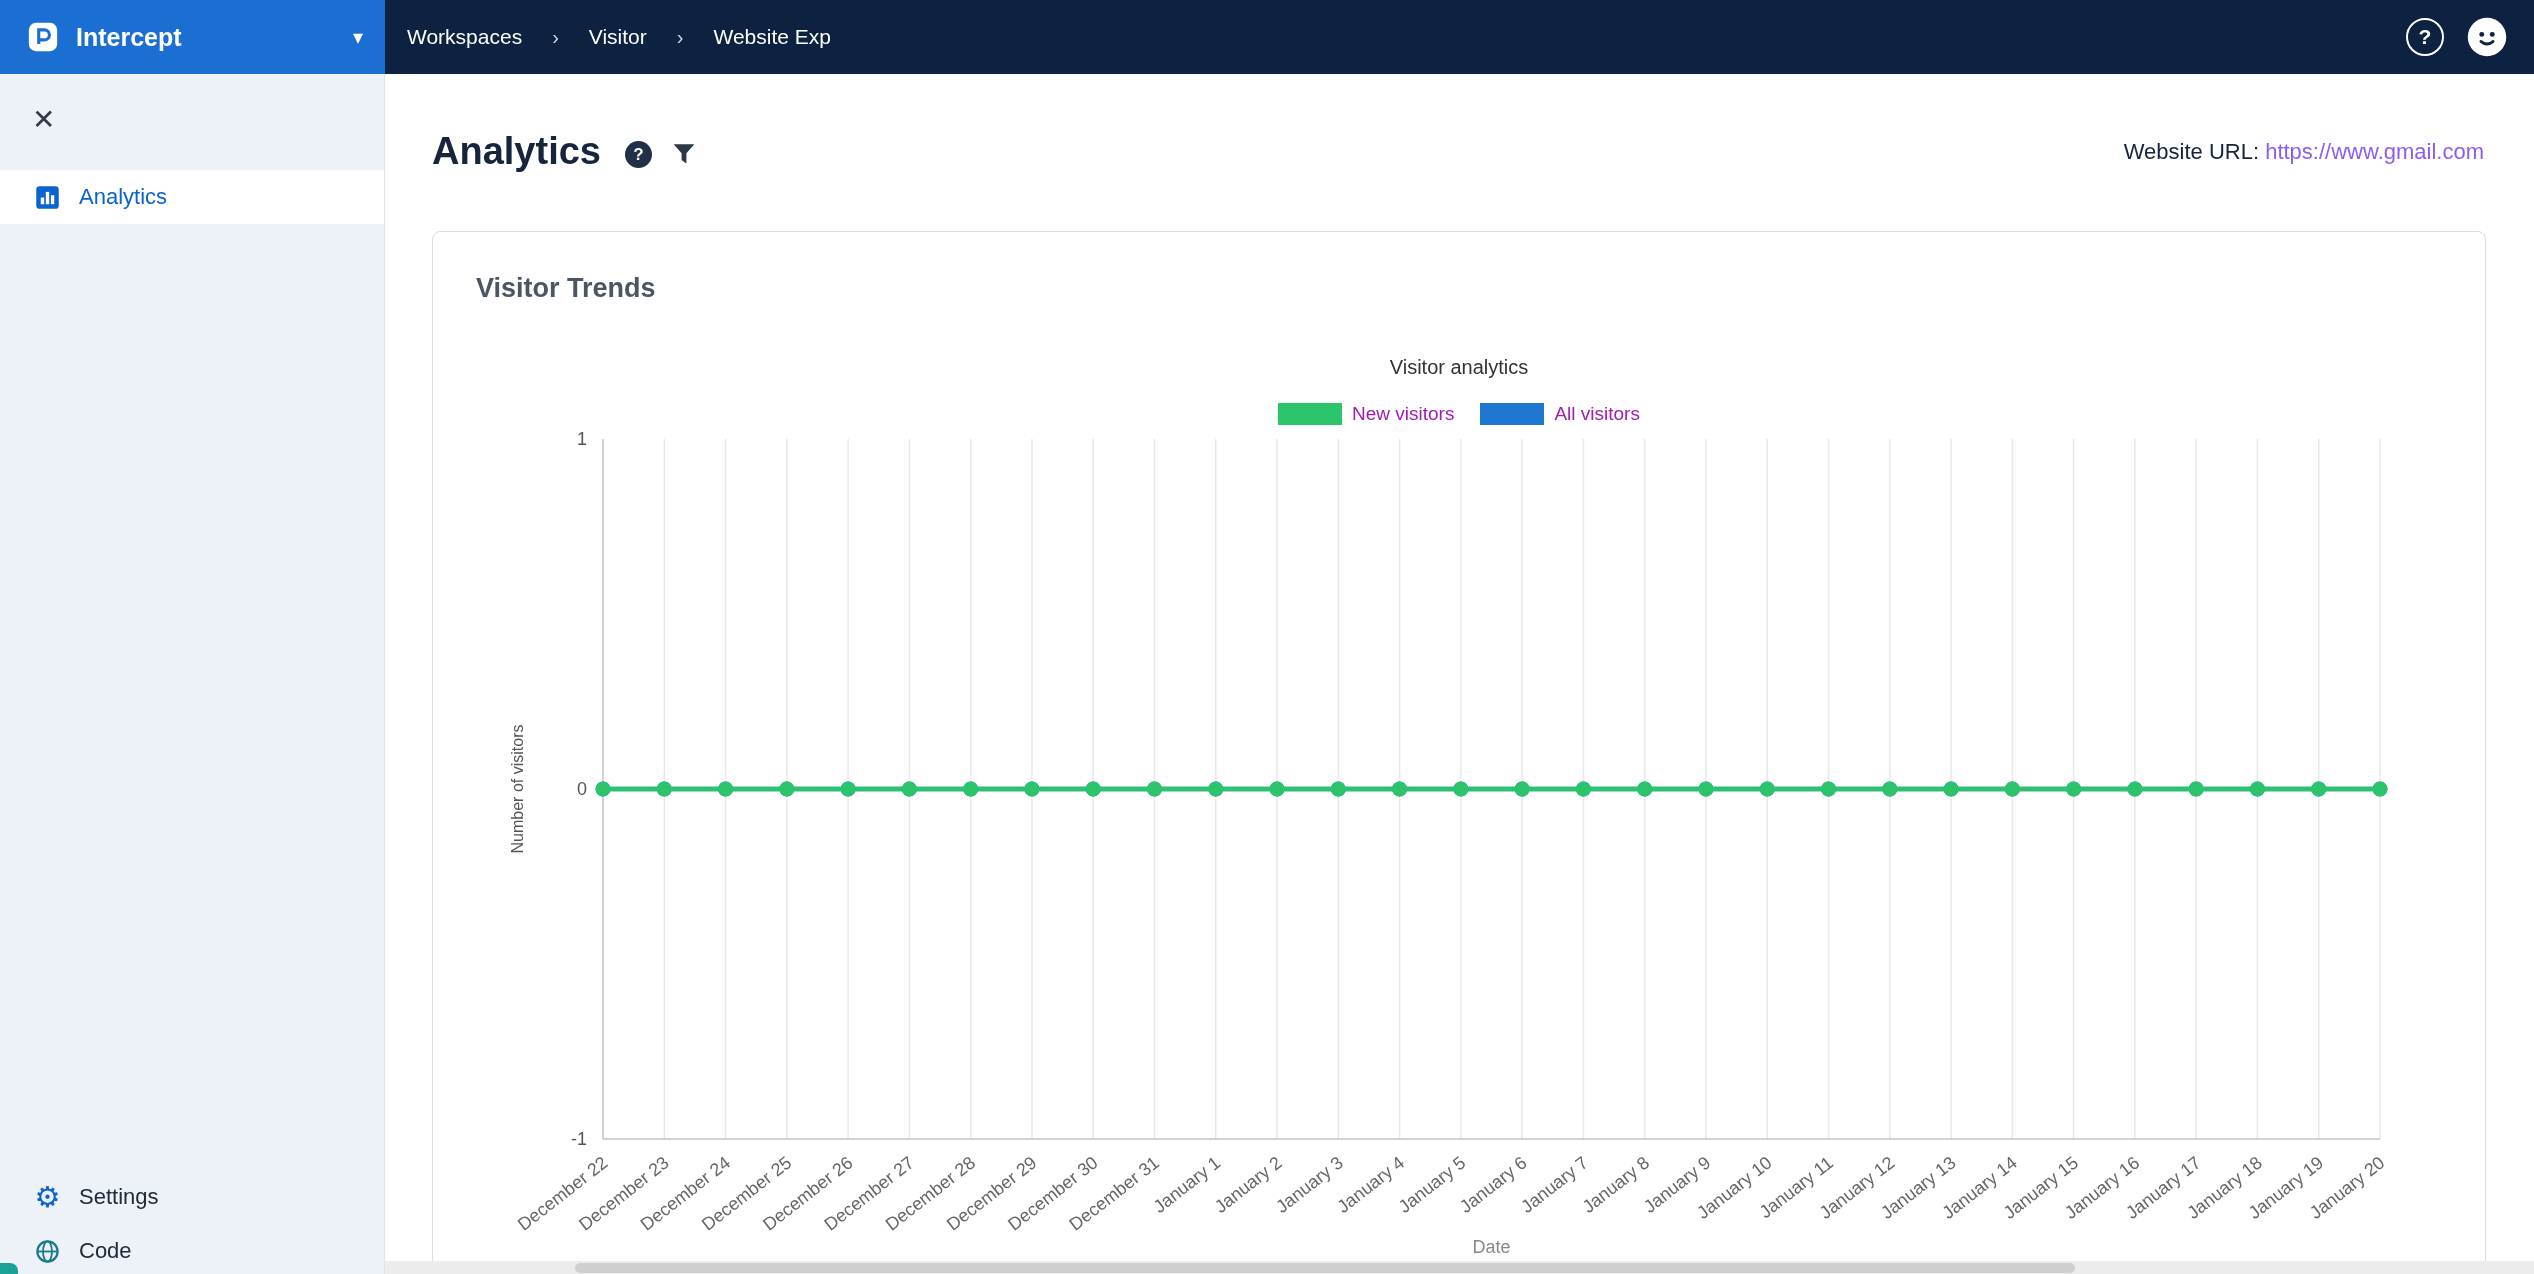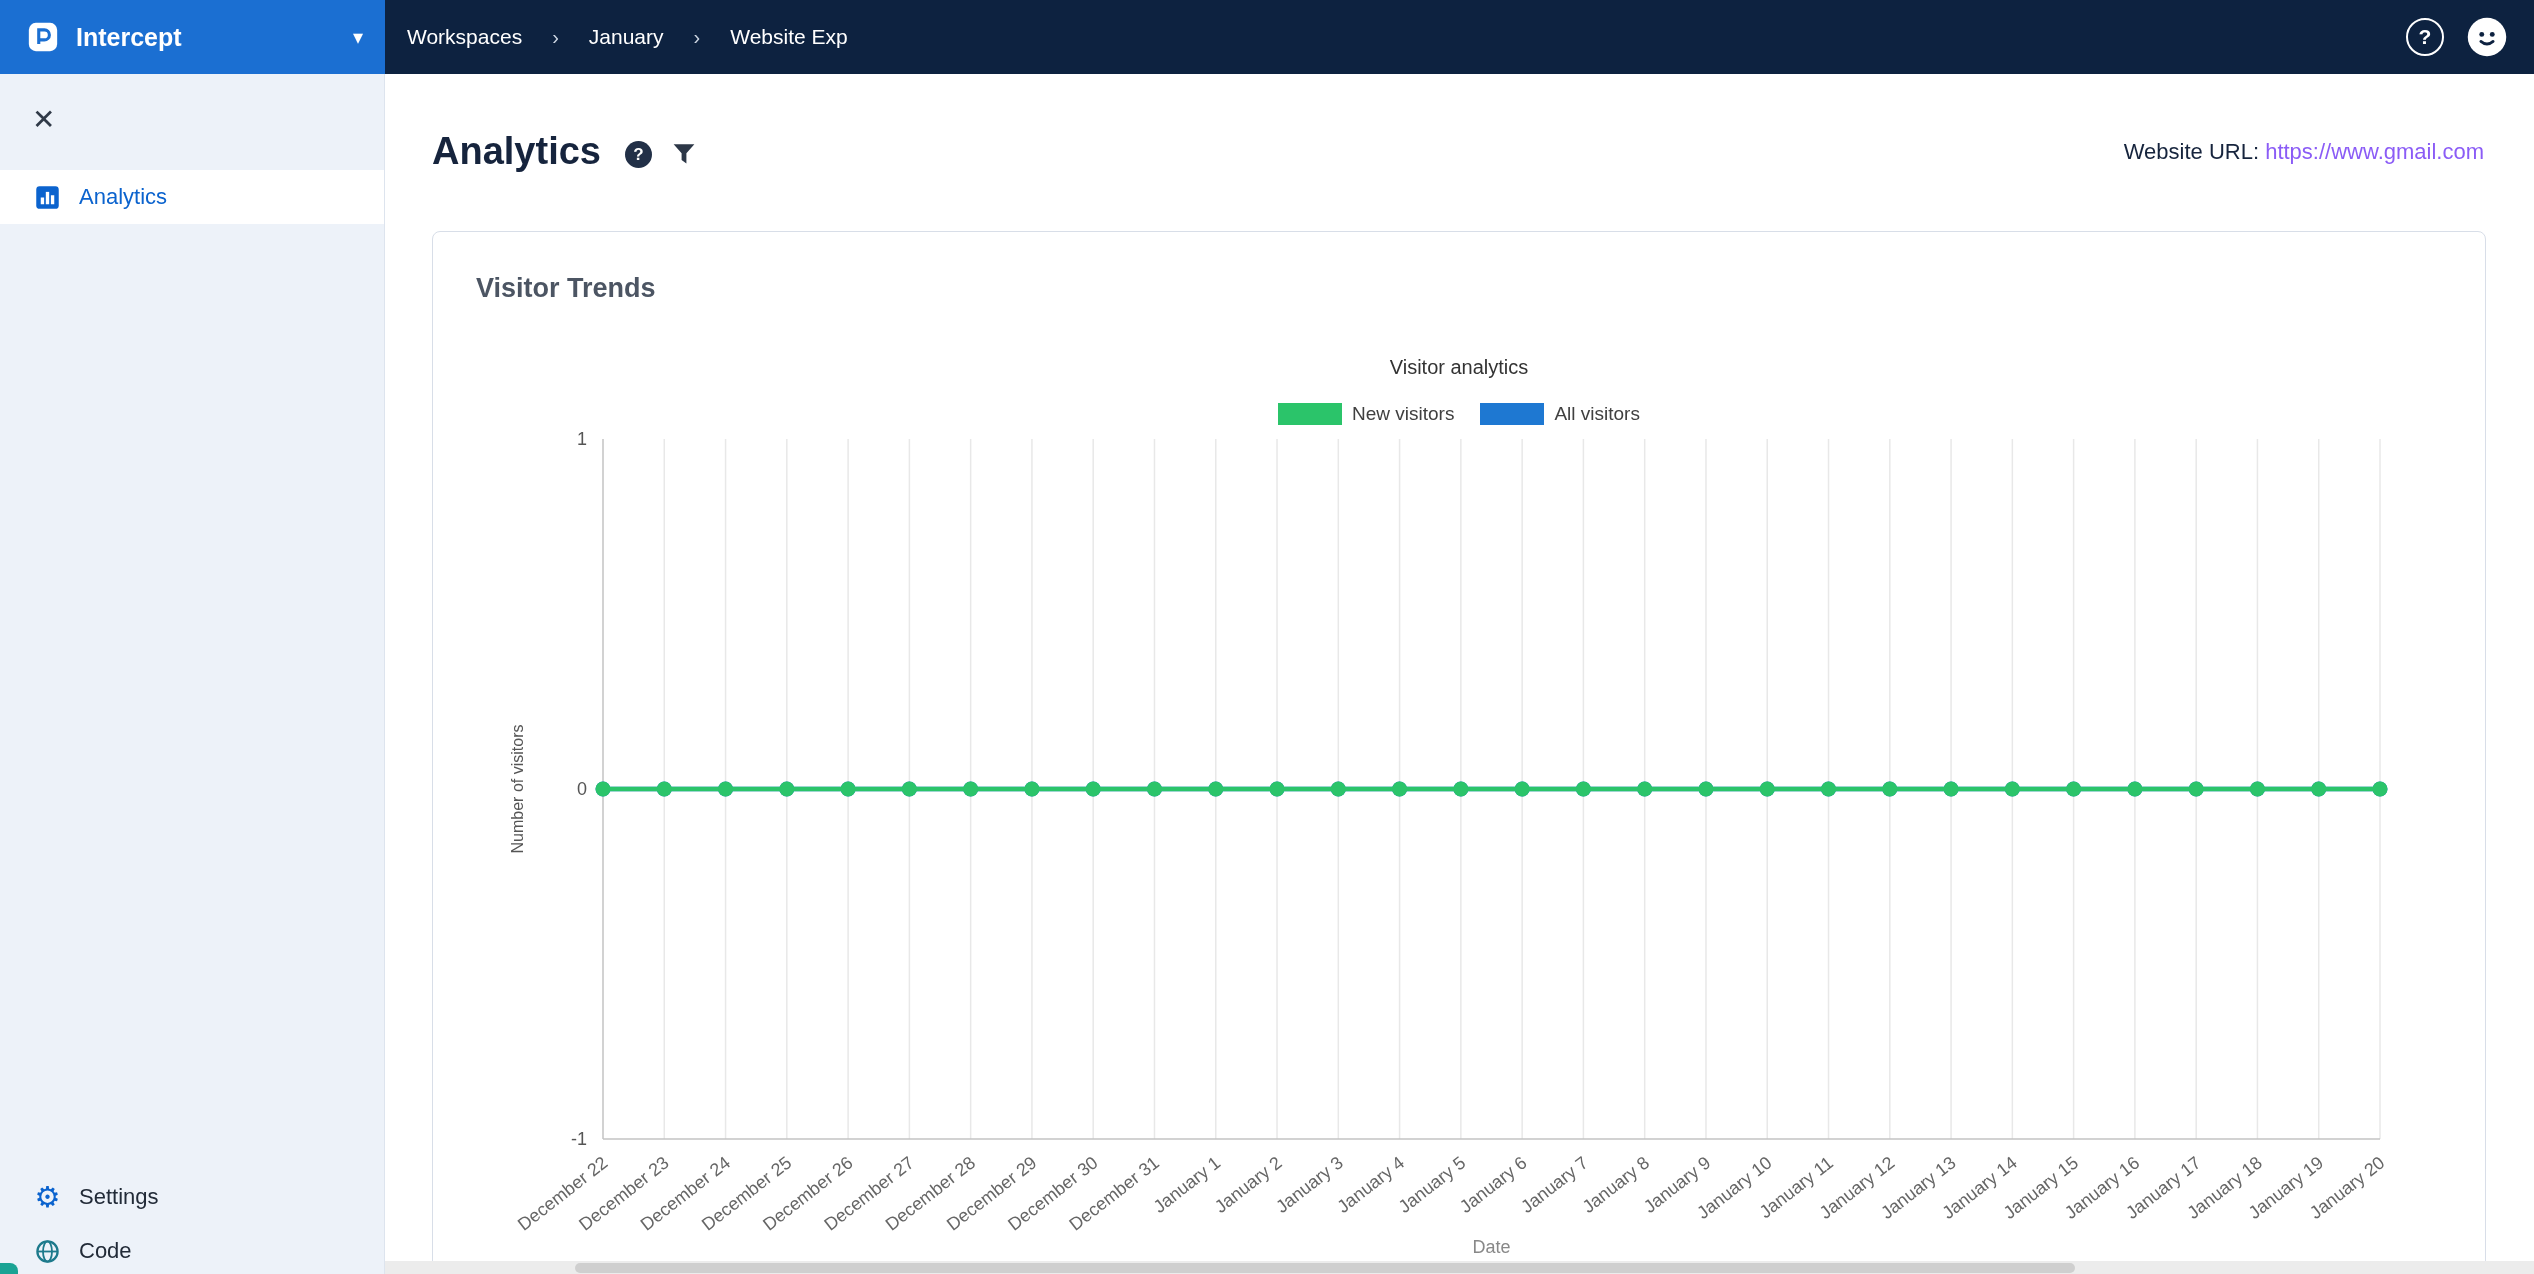--- a/index.html
+++ b/index.html
@@ -82,7 +82,7 @@
   <nav class="breadcrumb">
     <a>Workspaces</a>
     <span class="sep">›</span>
-    <a>January</a>
+    <a>Visitor</a>
     <span class="sep">›</span>
     <a>Website Exp</a>
   </nav>

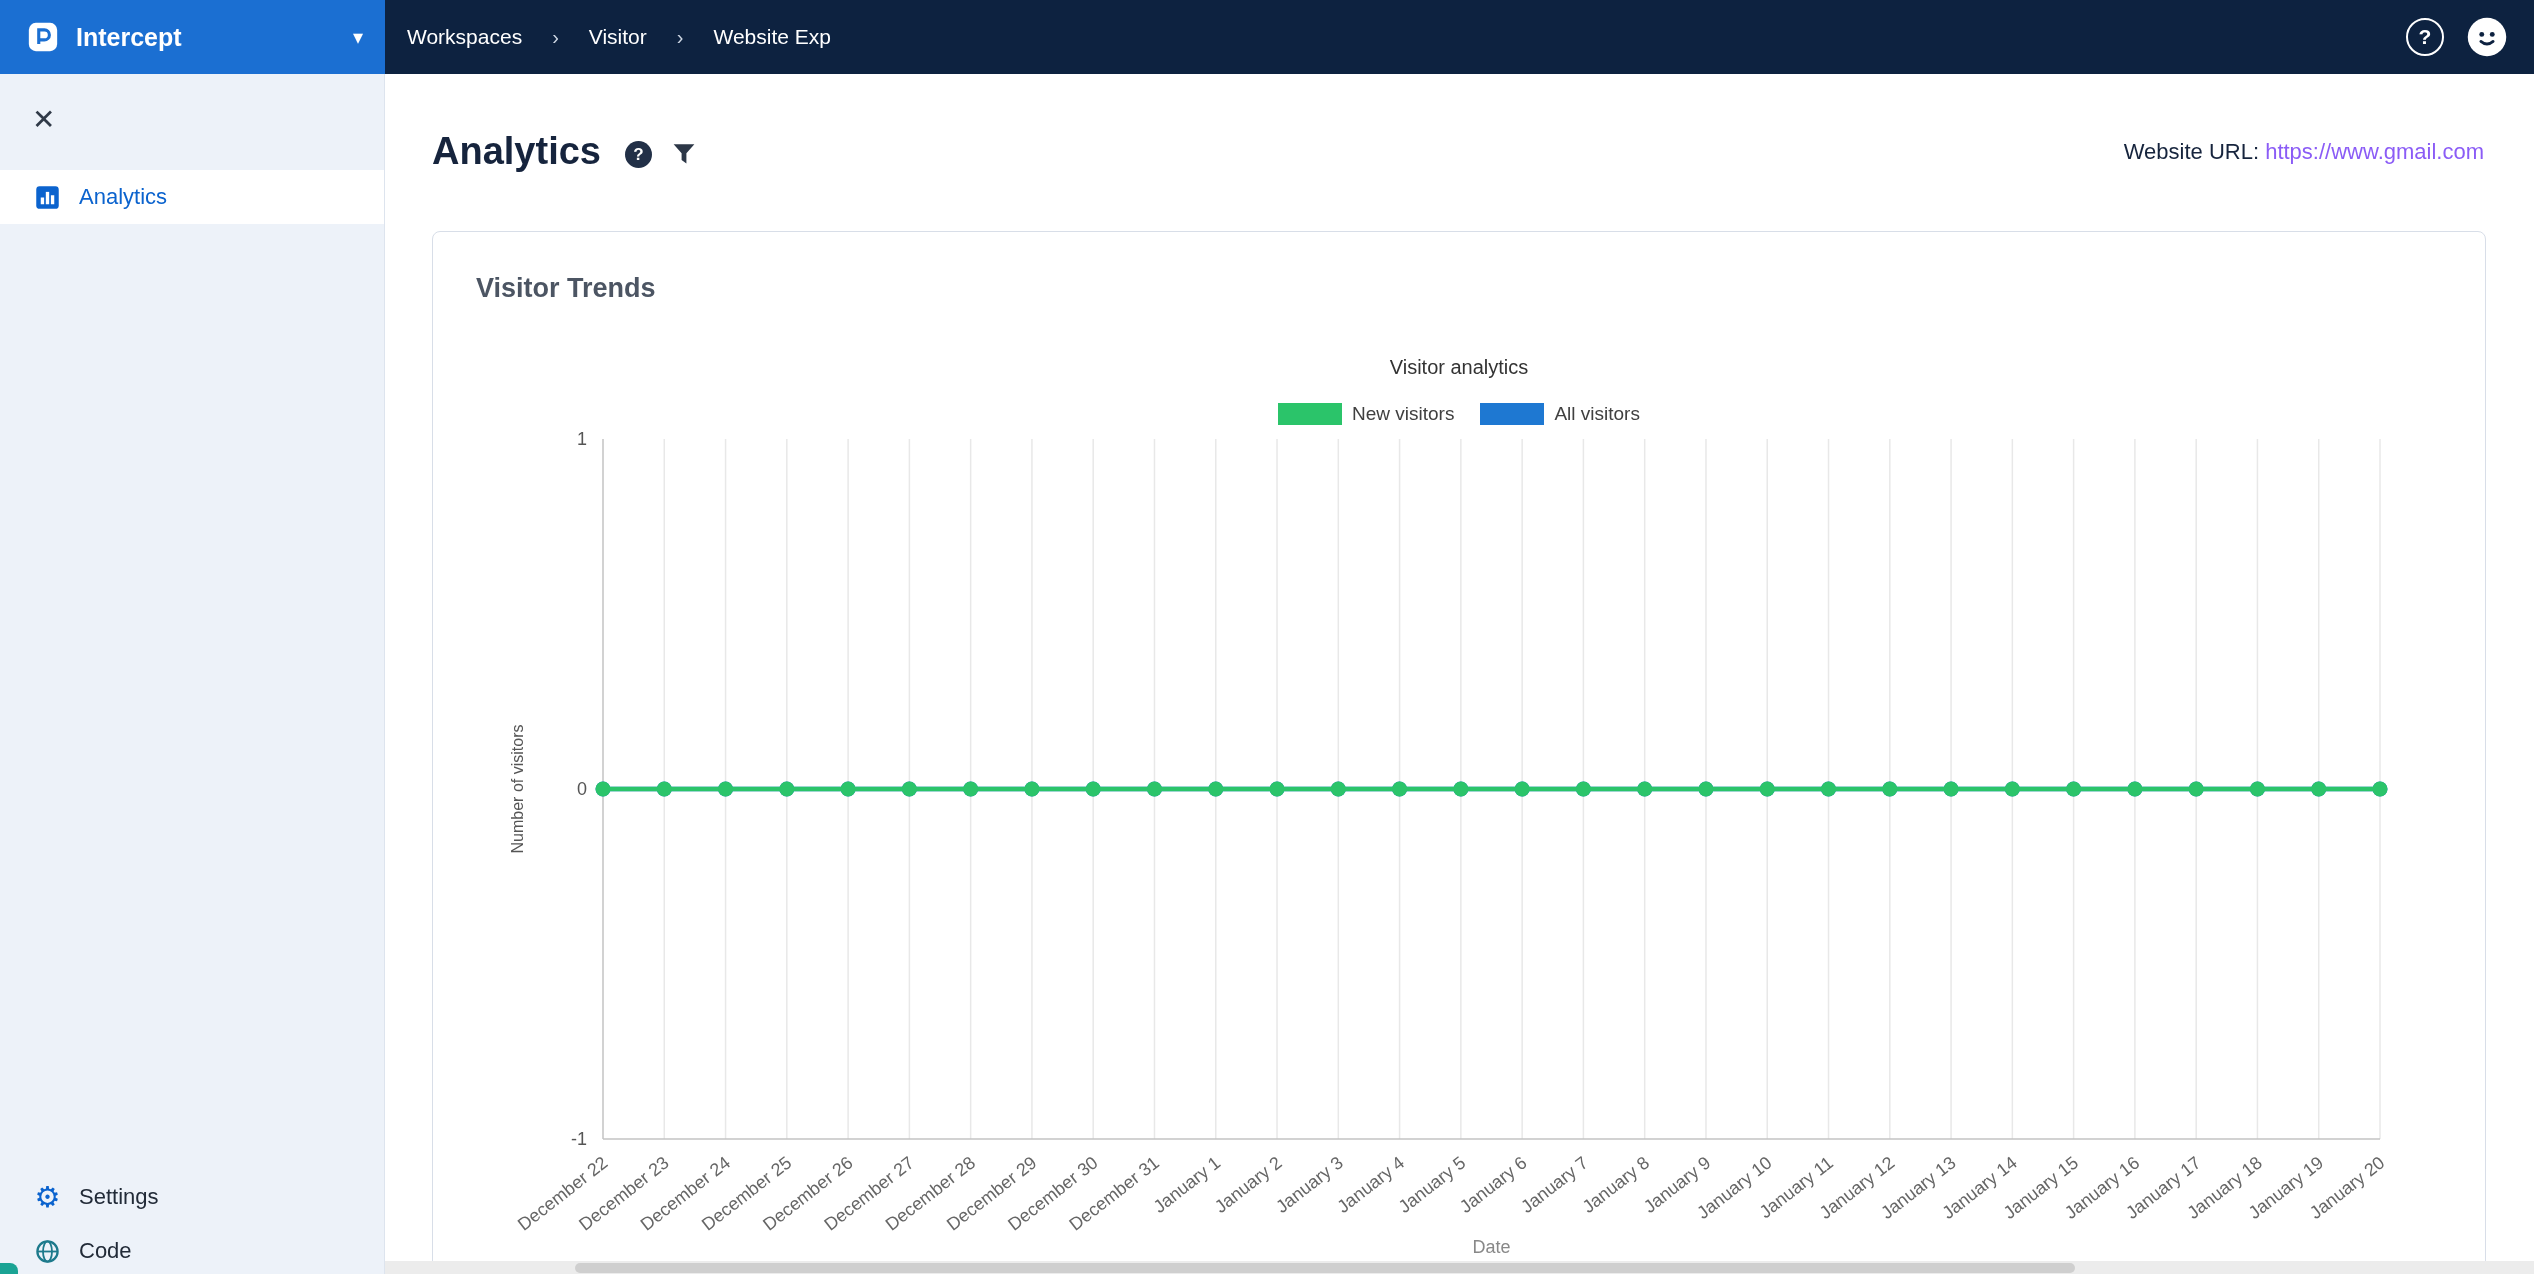--- a/index.html
+++ b/index.html
@@ -55,7 +55,7 @@
   .card-title { font-size:27px; font-weight:700; color:#4c5563; margin:7px; }
   .chart-title { text-align:center; font-size:20px; font-weight:400; color:#333; margin-top:52px; }
   .chart-legend { display:flex; justify-content:center; align-items:center; gap:26px; margin-top:24px; }
-  .legend-item { display:flex; align-items:flex-start; gap:10px; font-size:19px; color:#404040; cursor:pointer; }
+  .legend-item { display:flex; align-items:flex-start; gap:10px; font-size:19px; color:#a21caf; cursor:pointer; }
   .legend-swatch { width:64px; height:22px; display:inline-block; }
   #chart-svg { display:block; margin-top:8px; overflow:visible; }
 

